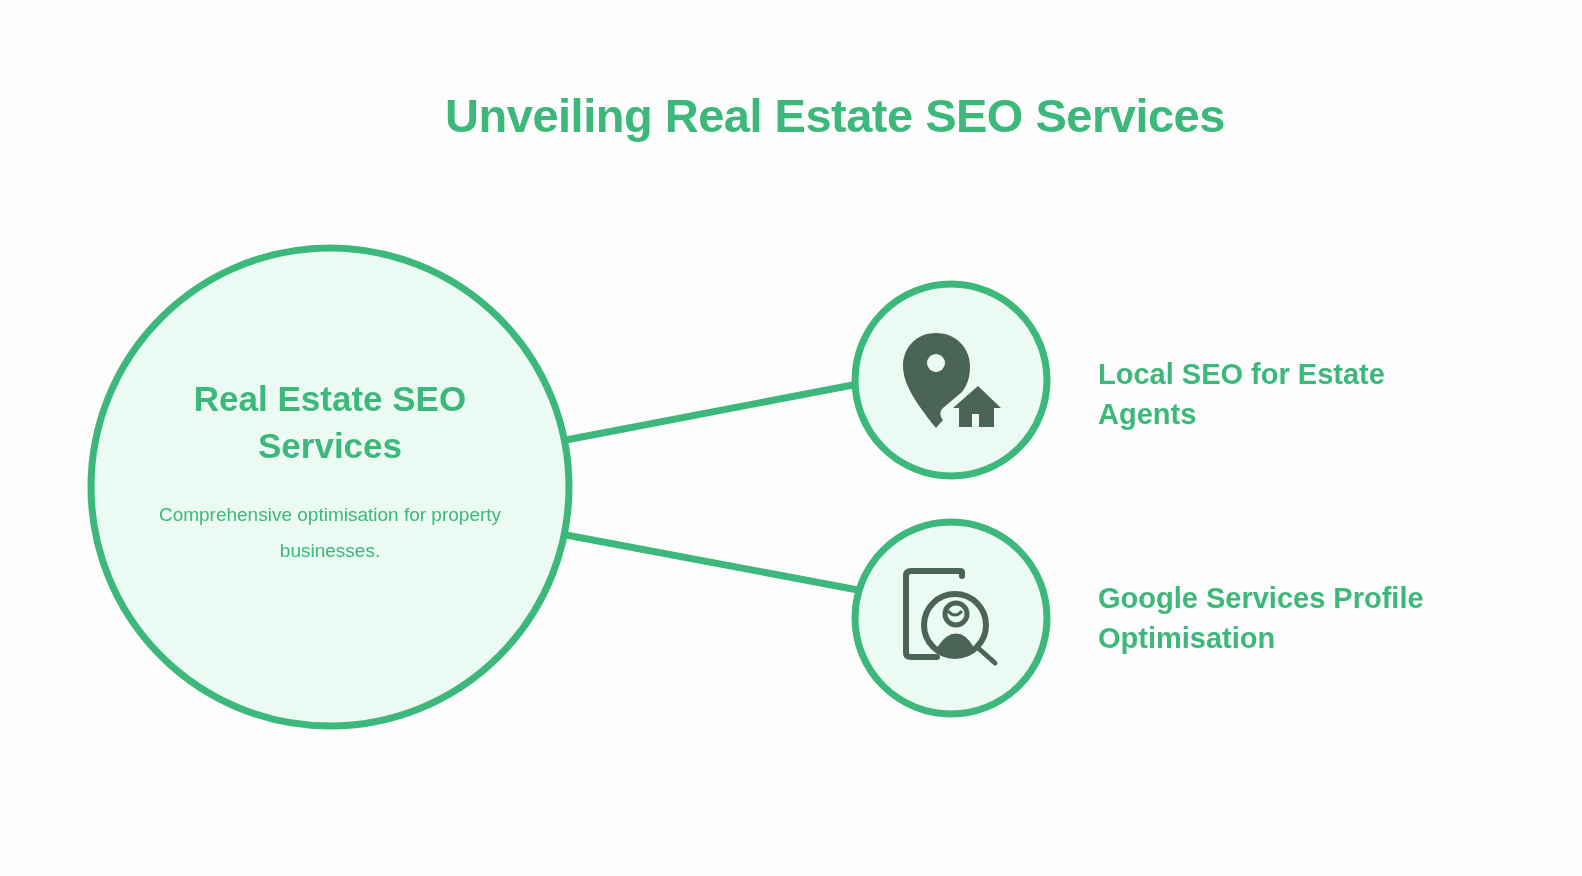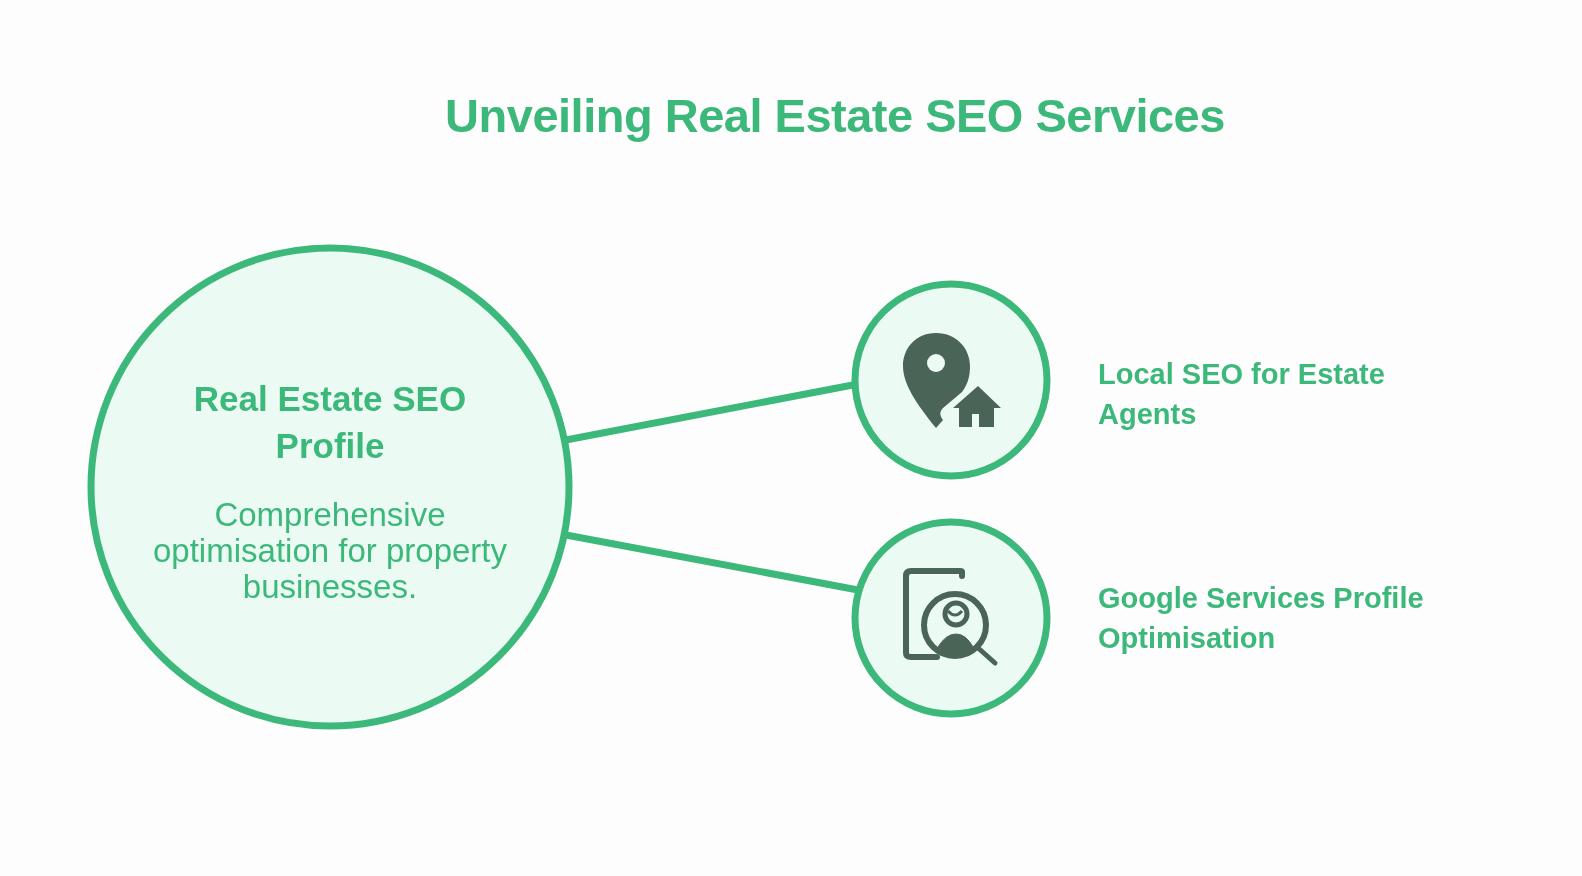--- a/index.html
+++ b/index.html
@@ -63,7 +63,7 @@
 </svg>
 
 <div class="center-text">
-  <p class="center-title">Real Estate SEO Profile</p>
+  <p class="center-title">Real Estate SEO Services</p>
   <p class="center-desc">Comprehensive optimisation for property businesses.</p>
 </div>
 

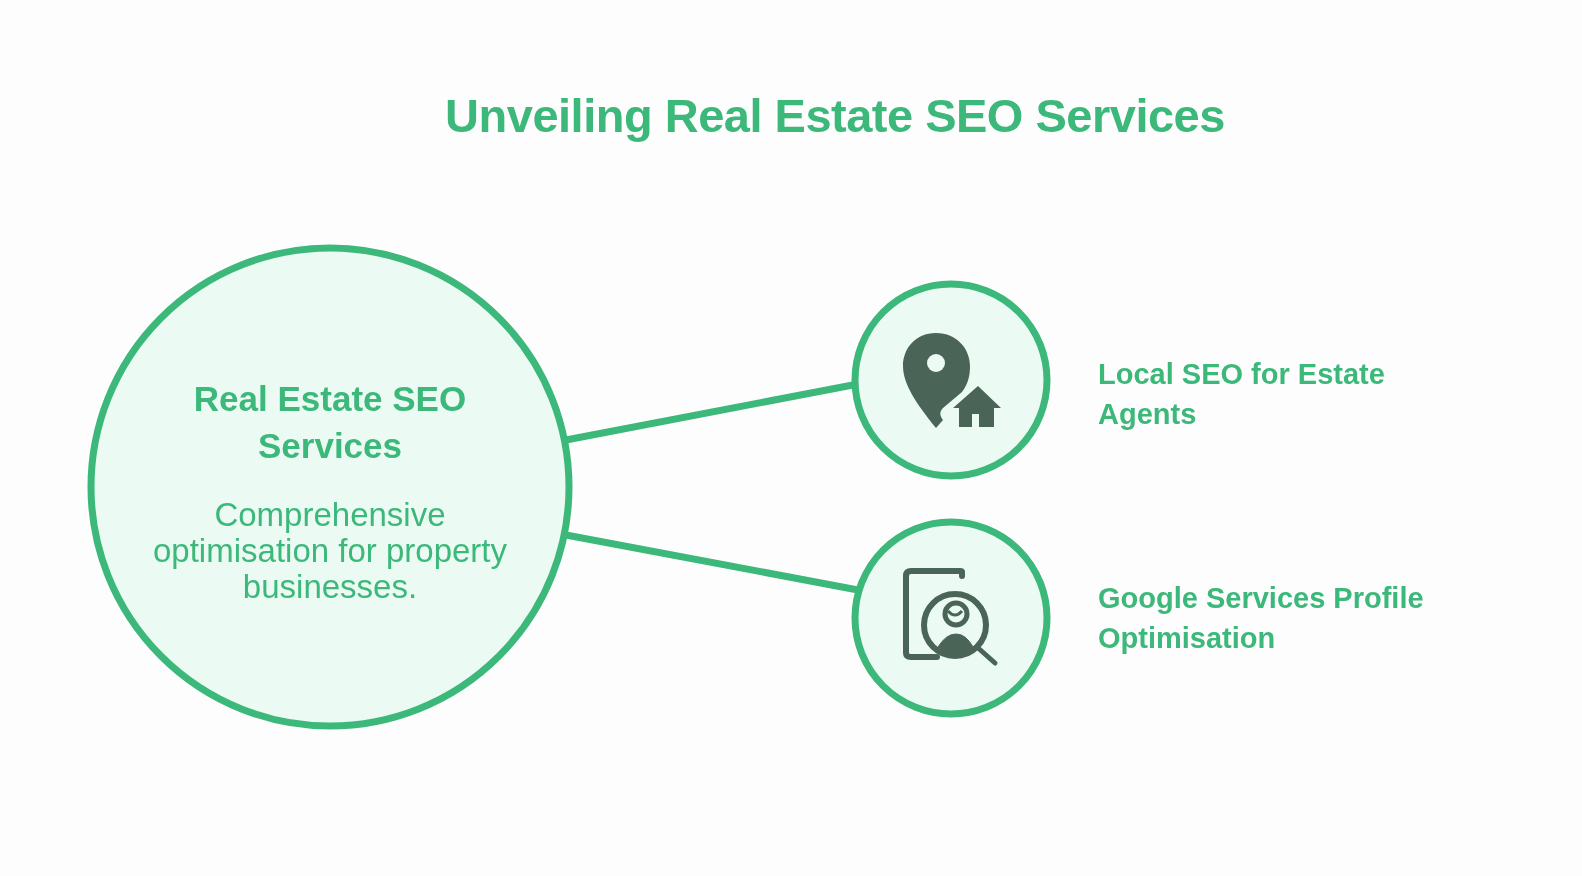--- a/index.html
+++ b/index.html
@@ -23,7 +23,7 @@
     line-height: 47px; margin: 0;
   }
   .center-desc {
-    font-size: 33px; color: #3bb87a; line-height: 36px;
+    font-size: 19px; color: #3bb87a; line-height: 36px;
     margin: 28px 0 0 0;
   }
   .branch-label {

